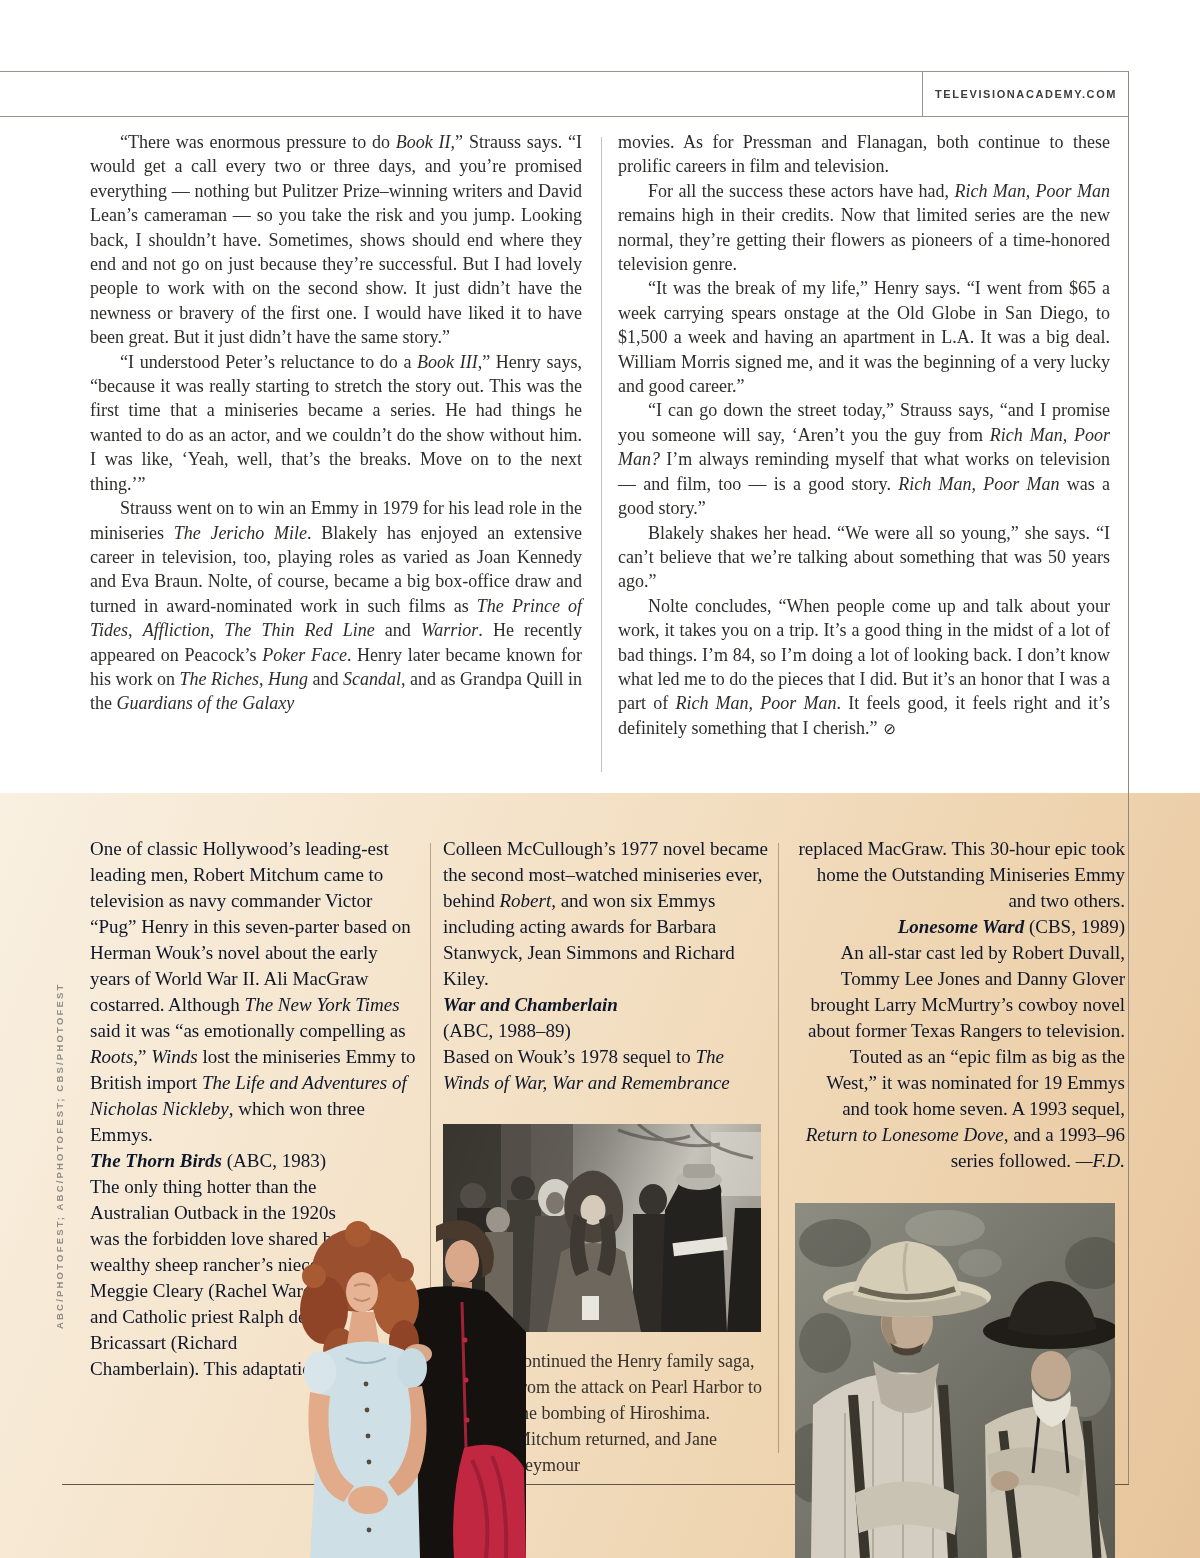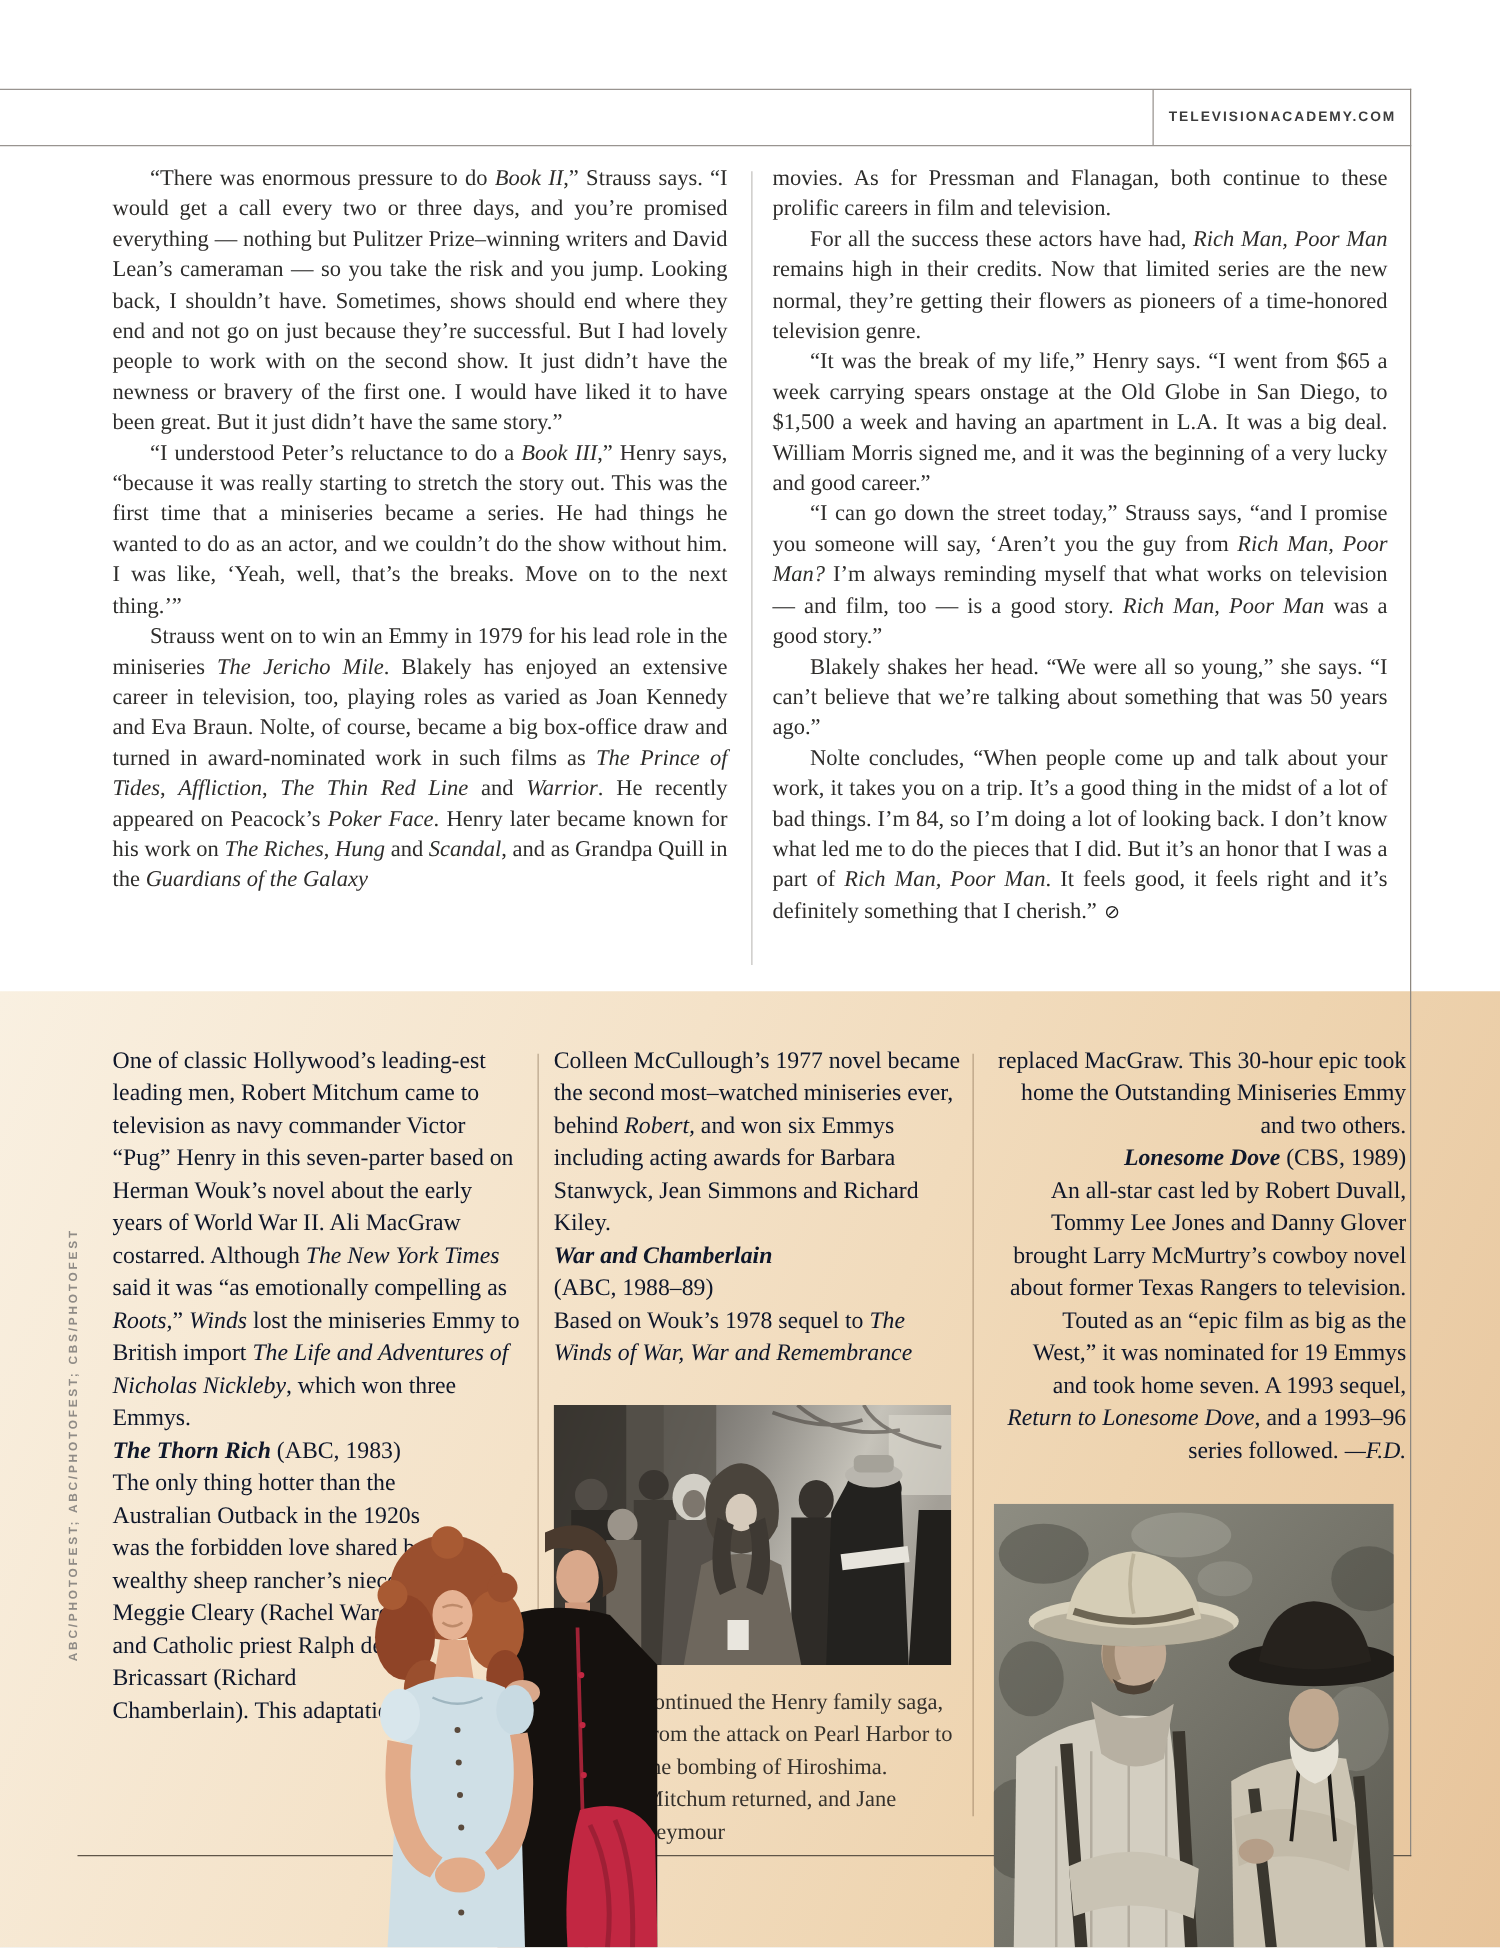--- a/index.html
+++ b/index.html
@@ -106,7 +106,7 @@
 
   <div class="panel-col pc3">
     <p><span>replaced MacGraw. This 30-hour epic took home the Outstanding Miniseries Emmy and two others.</span></p>
-    <p class="panel-h"><b class="bi">Lonesome Dove</b><span> (CBS, 1989)</span></p>
+    <p class="panel-h"><b class="bi">Lonesome Ward</b><span> (CBS, 1989)</span></p>
     <p><span>An all-star cast led by Robert Duvall, Tommy Lee Jones and Danny Glover brought Larry McMurtry’s cowboy novel about former Texas Rangers to television. Touted as an “epic film as big as the West,” it was nominated for 19 Emmys and took home seven. A 1993 sequel, </span><i>Return to Lonesome Dove</i><span>, and a 1993–96 series followed. </span><i>—F.D.</i></p>
   </div>
 

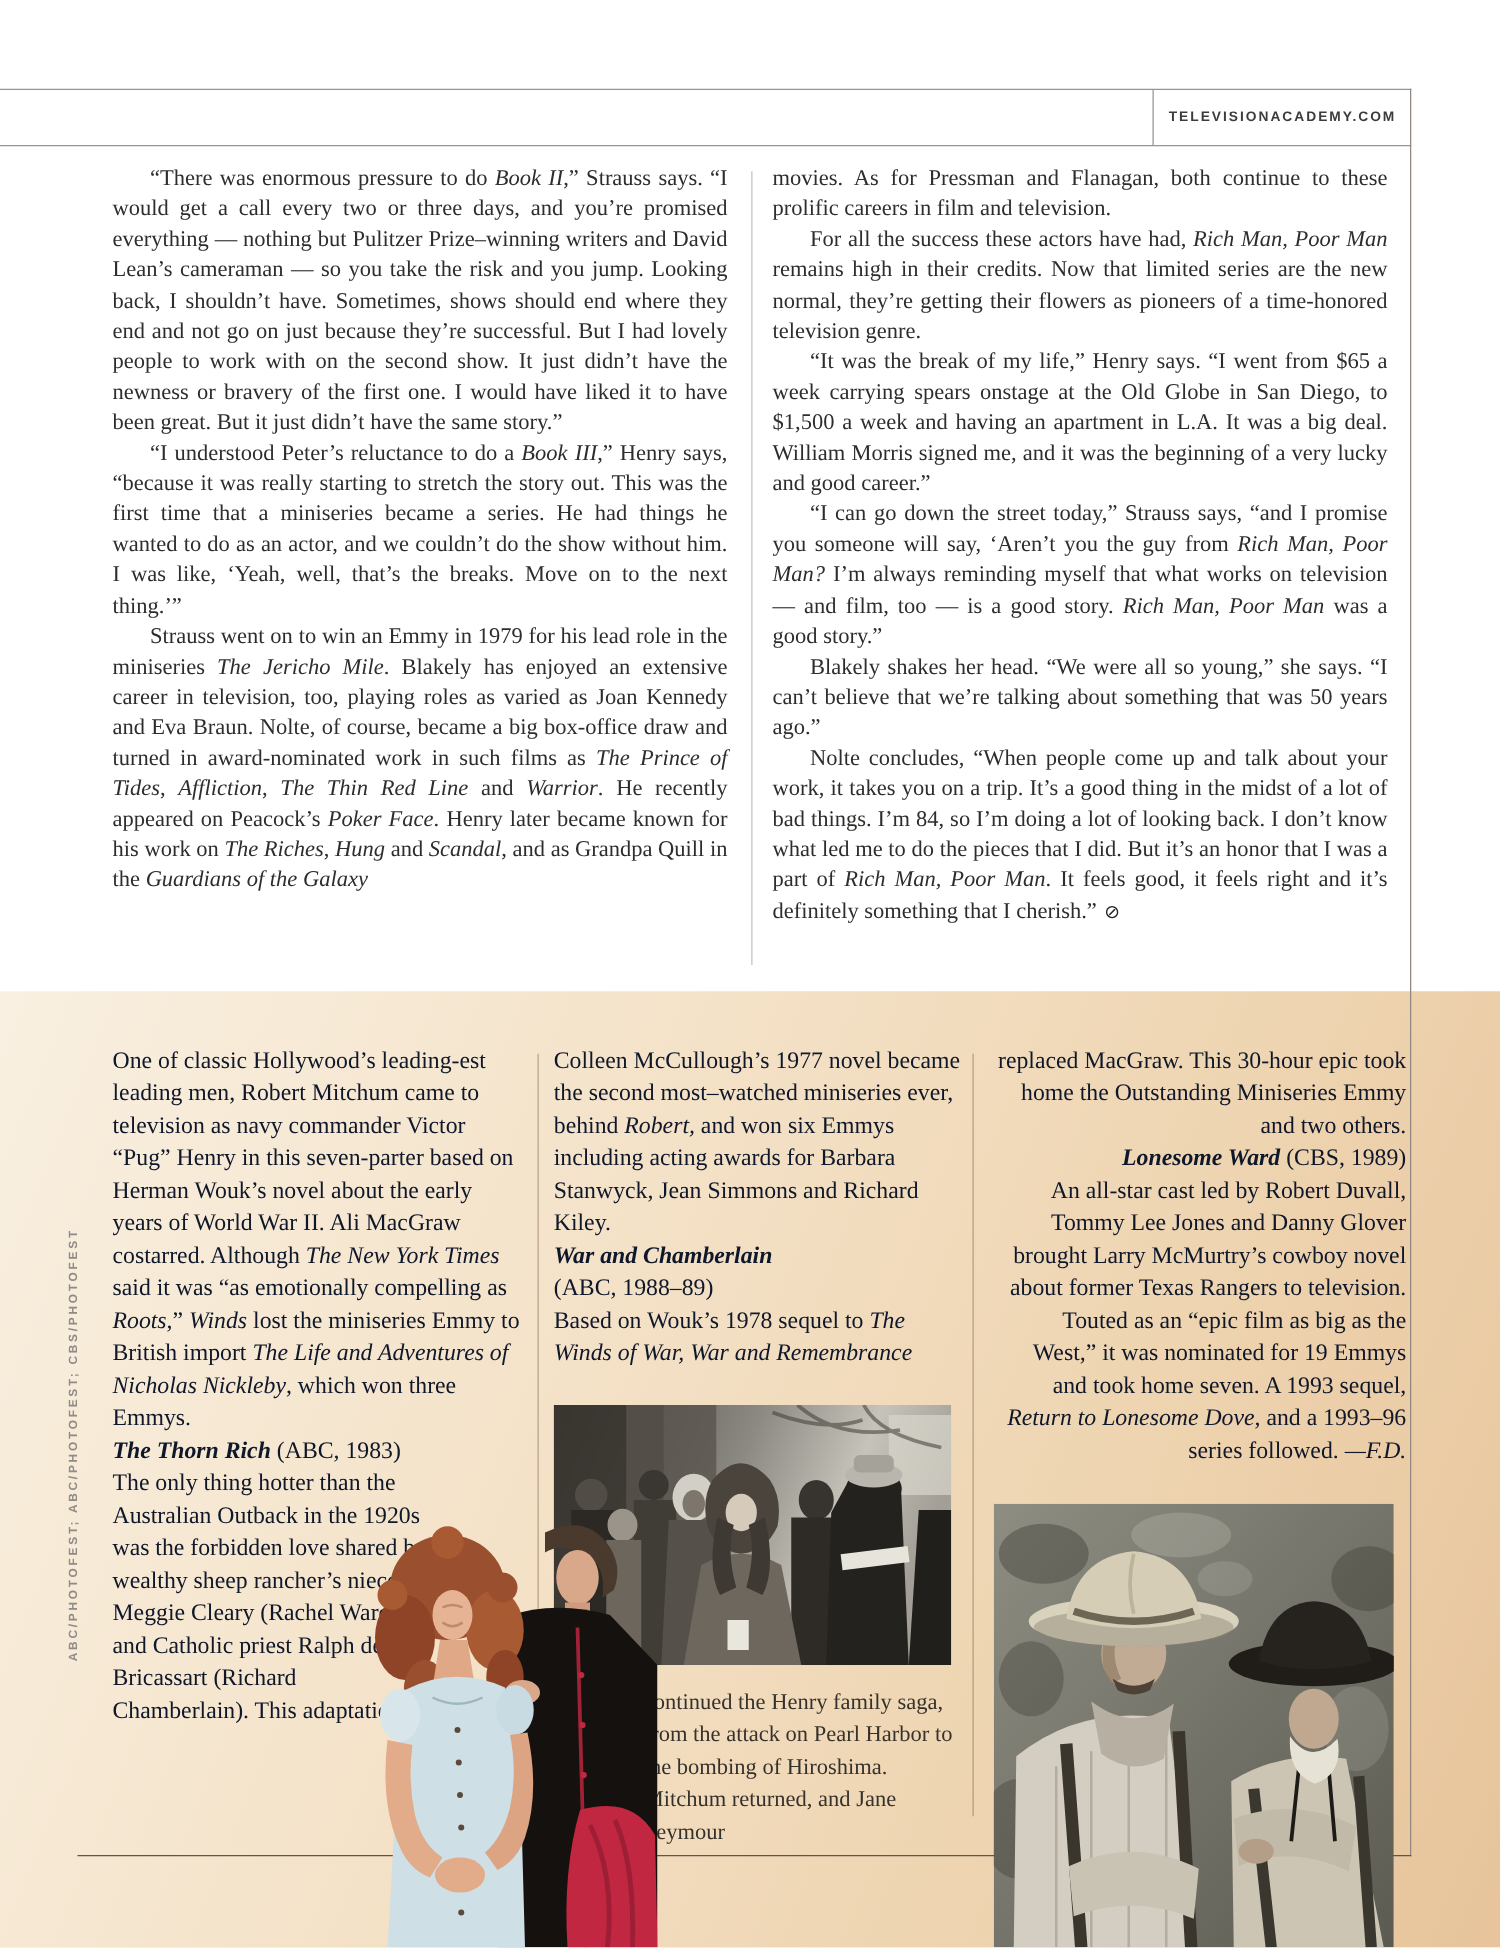--- a/index.html
+++ b/index.html
@@ -93,7 +93,7 @@
 
   <div class="panel-col pc1">
     <p><span>One of classic Hollywood’s leading-est leading men, Robert Mitchum came to television as navy commander Victor “Pug” Henry in this seven-parter based on Herman Wouk’s novel about the early years of World War II. Ali MacGraw costarred. Although </span><i>The New York Times</i><span> said it was “as emotionally compelling as </span><i>Roots</i><span>,” </span><i>Winds</i><span> lost the miniseries Emmy to British import </span><i>The Life and Adventures of Nicholas Nickleby</i><span>, which won three Emmys.</span></p>
-    <p class="panel-h"><b class="bi">The Thorn Rich</b><span> (ABC, 1983)</span></p>
+    <p class="panel-h"><b class="bi">The Thorn Birds</b><span> (ABC, 1983)</span></p>
     <p class="narrow"><span>The only thing hotter than the Australian Outback in the 1920s was the forbidden love shared by wealthy sheep rancher’s niece Meggie Cleary (Rachel Ward) and Catholic priest Ralph de Bricassart (Richard Chamberlain). This adaptation of</span></p>
   </div>
 

